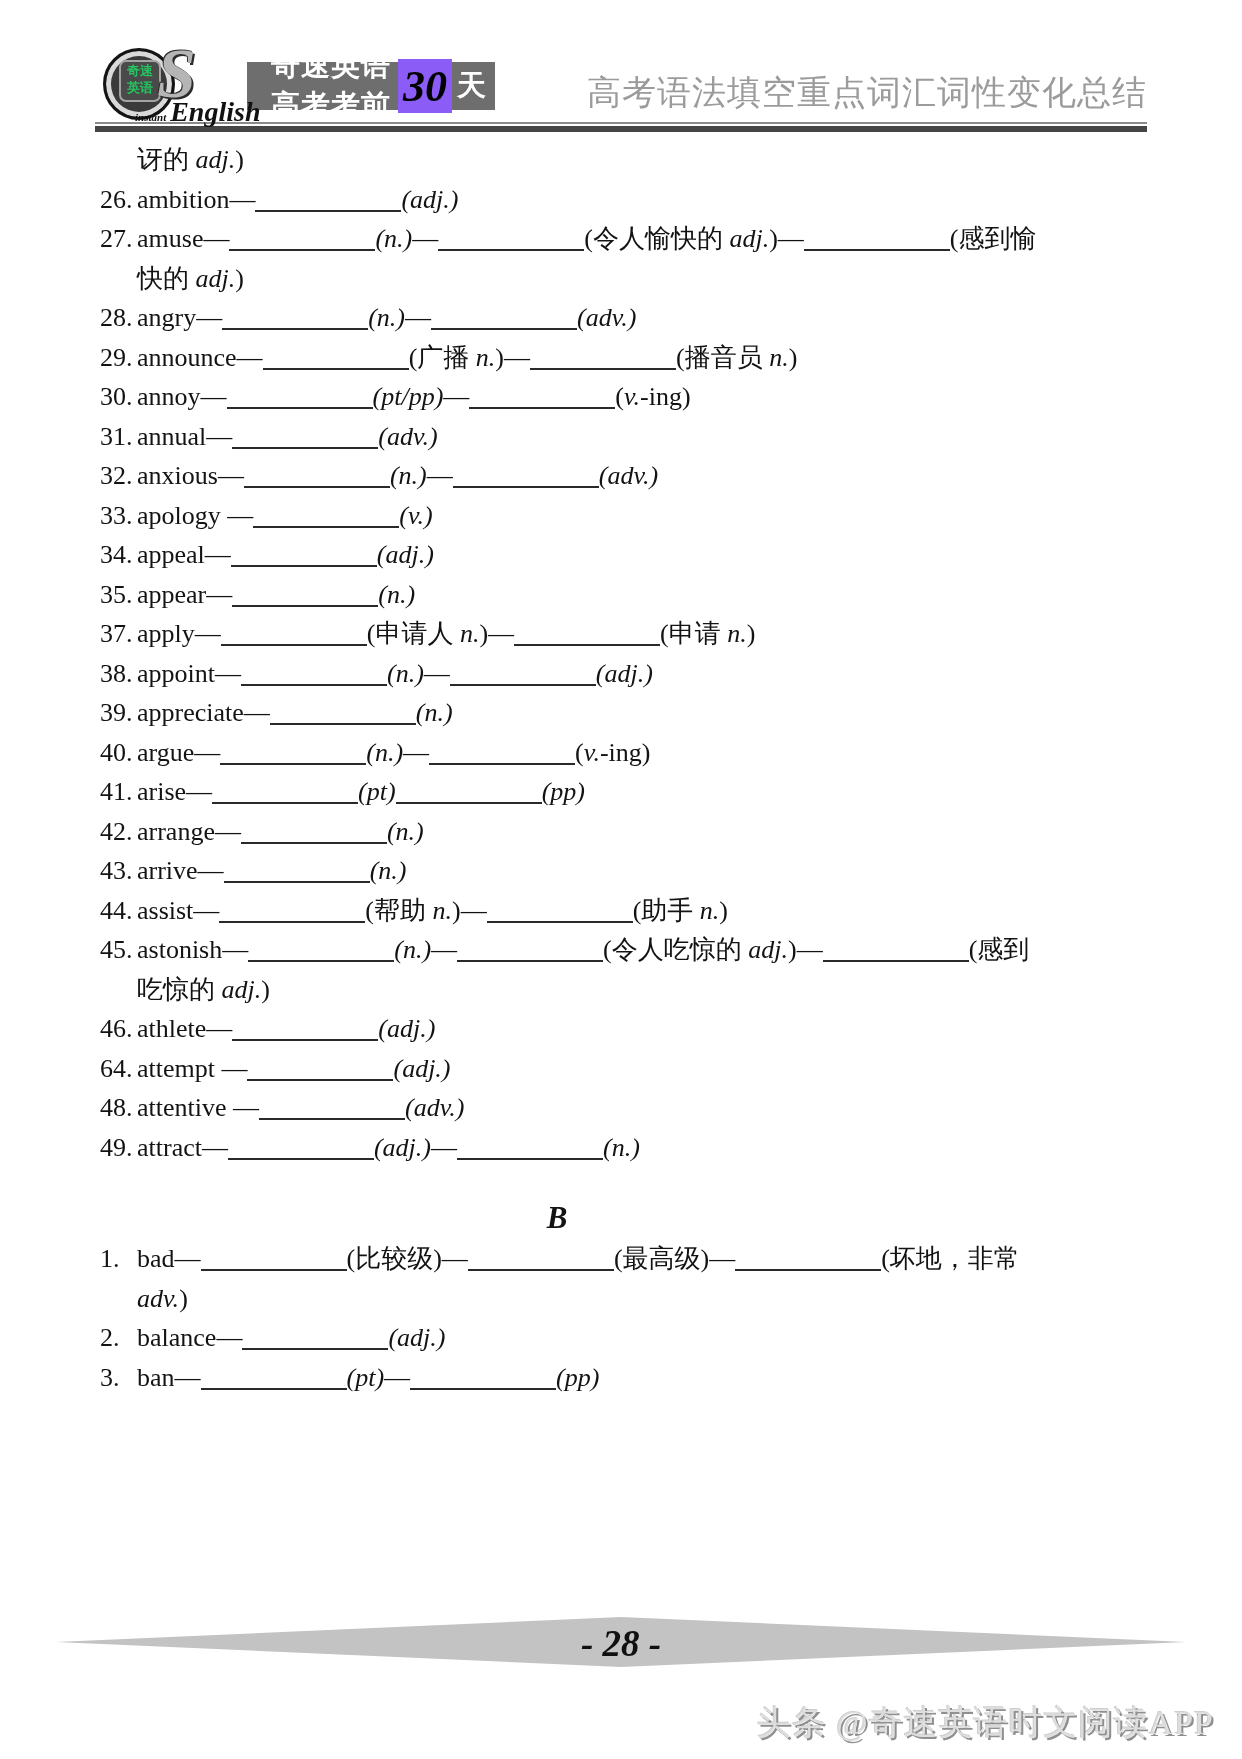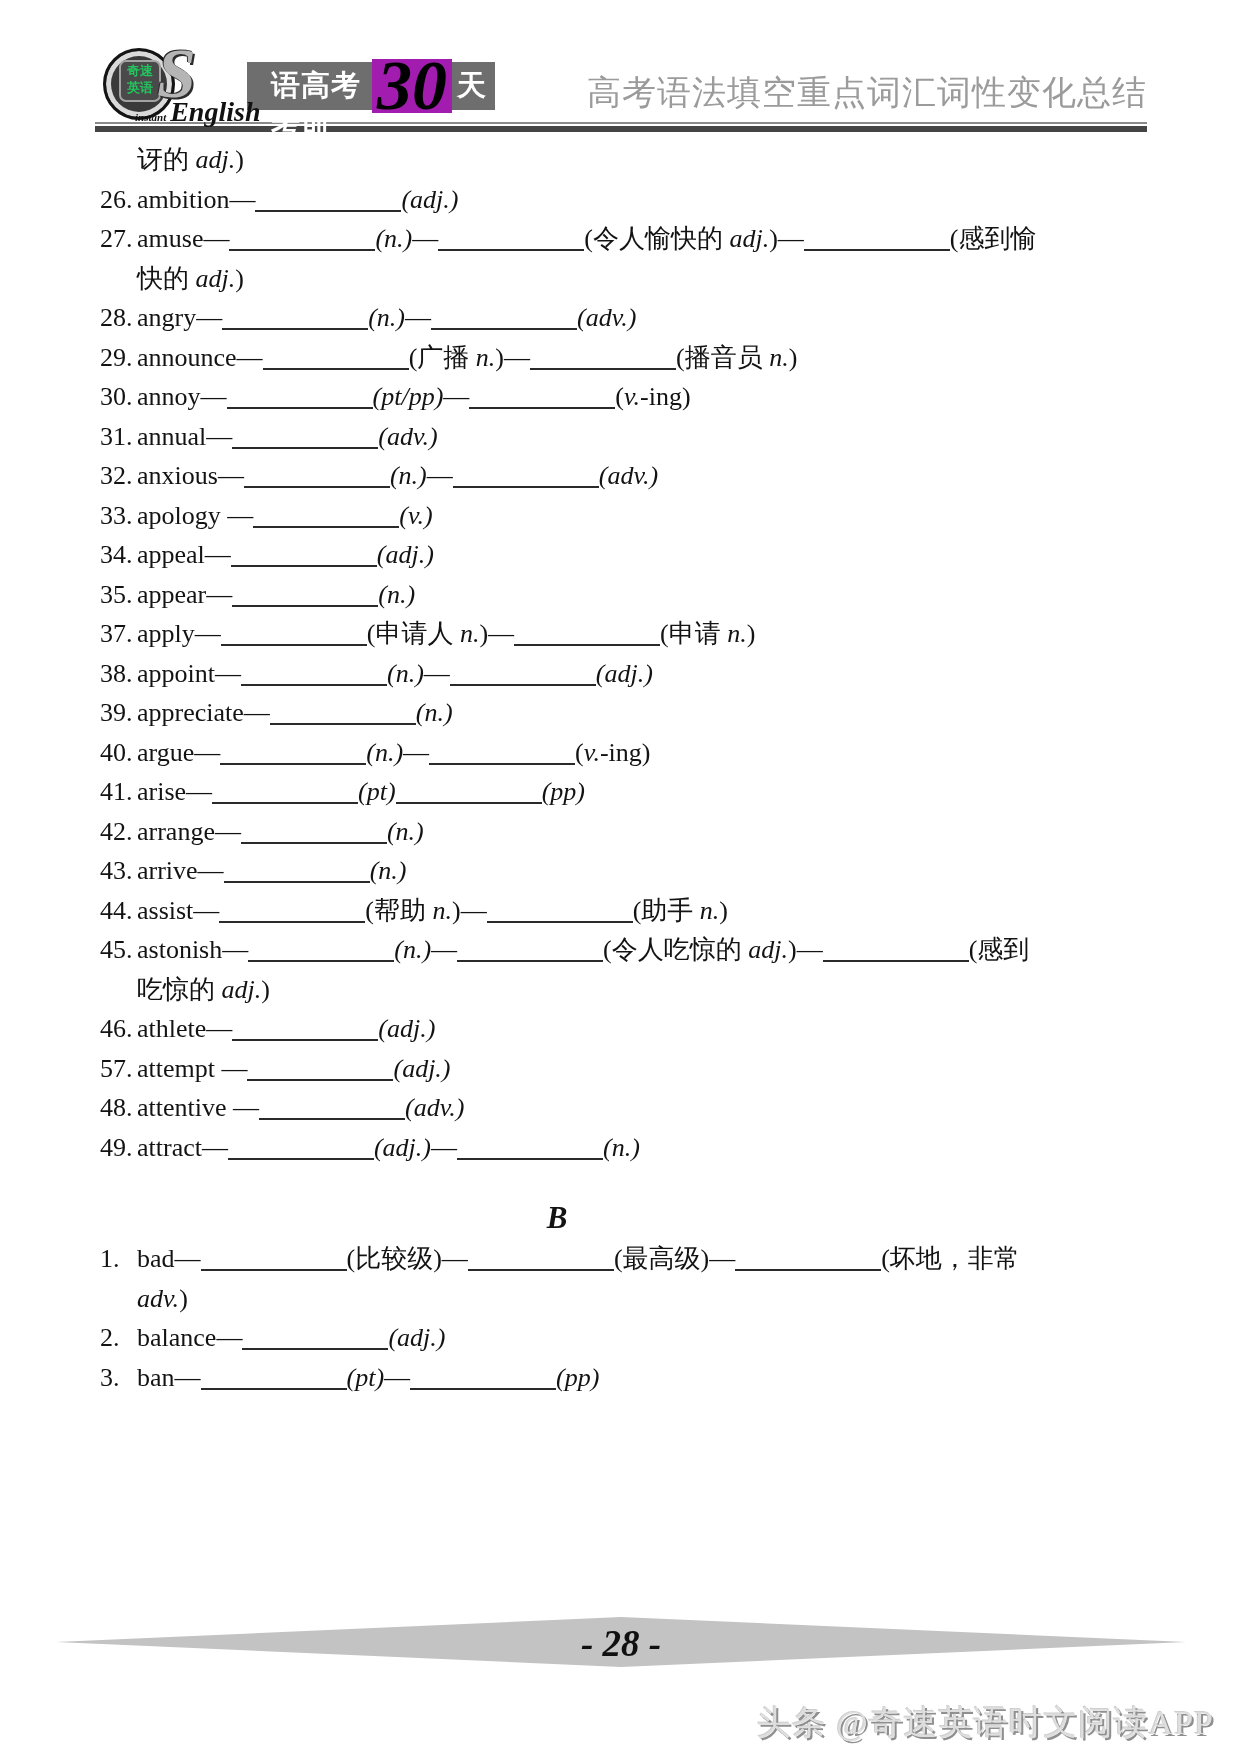--- a/index.html
+++ b/index.html
@@ -36,8 +36,8 @@
     font-size:29px;letter-spacing:1px;display:flex;align-items:center;padding:0 4px 0 24px;
   }
   .banner-num{
-    background:#a21caf;color:#000;font-family:"Liberation Serif",serif;font-style:italic;
-    font-weight:bold;font-size:70px;display:flex;align-items:center;padding:0 5px;margin:-3px 0;
+    background:#8b5cf6;color:#000;font-family:"Liberation Serif",serif;font-style:italic;
+    font-weight:bold;font-size:44px;display:flex;align-items:center;padding:0 5px;margin:-3px 0;
   }
   .banner-unit{
     color:#fff;font-family:"Liberation Sans","DejaVu Sans",sans-serif;font-weight:bold;

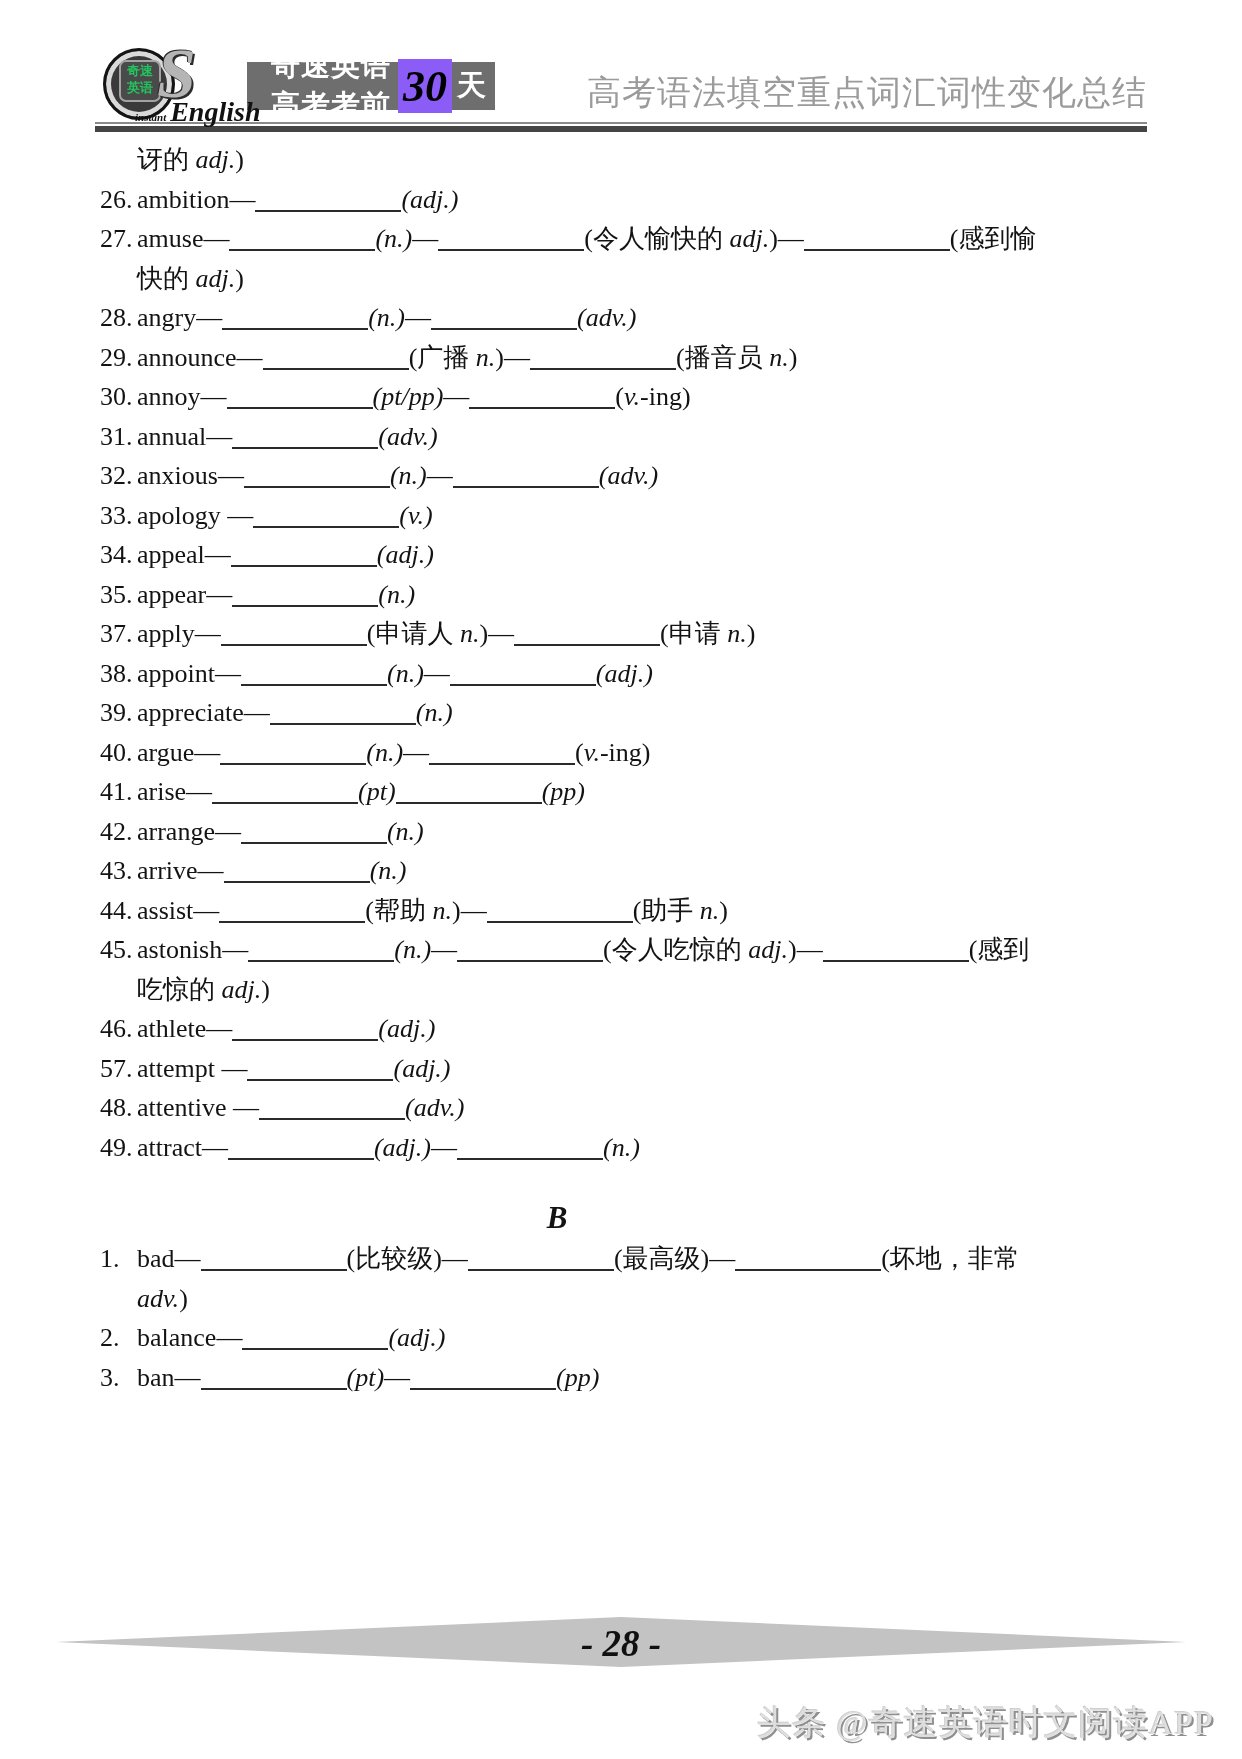--- a/index.html
+++ b/index.html
@@ -135,7 +135,7 @@
       <div class="line"><span class="num">45.</span><span class="seg-t">astonish—</span><span class="blank"></span><span class="seg-i">(n.)</span><span class="seg-t">—</span><span class="blank"></span><span class="seg-t">(令人吃惊的 </span><span class="seg-i">adj.</span><span class="seg-t">)—</span><span class="blank"></span><span class="seg-t">(感到</span></div>
       <div class="line"><span class="num"></span><span class="seg-t">吃惊的 </span><span class="seg-i">adj.</span><span class="seg-t">)</span></div>
       <div class="line"><span class="num">46.</span><span class="seg-t">athlete—</span><span class="blank"></span><span class="seg-i">(adj.)</span></div>
-      <div class="line"><span class="num">57.</span><span class="seg-t">attempt —</span><span class="blank"></span><span class="seg-i">(adj.)</span></div>
+      <div class="line"><span class="num">64.</span><span class="seg-t">attempt —</span><span class="blank"></span><span class="seg-i">(adj.)</span></div>
       <div class="line"><span class="num">48.</span><span class="seg-t">attentive —</span><span class="blank"></span><span class="seg-i">(adv.)</span></div>
       <div class="line"><span class="num">49.</span><span class="seg-t">attract—</span><span class="blank"></span><span class="seg-i">(adj.)</span><span class="seg-t">—</span><span class="blank"></span><span class="seg-i">(n.)</span></div>
     </div>

